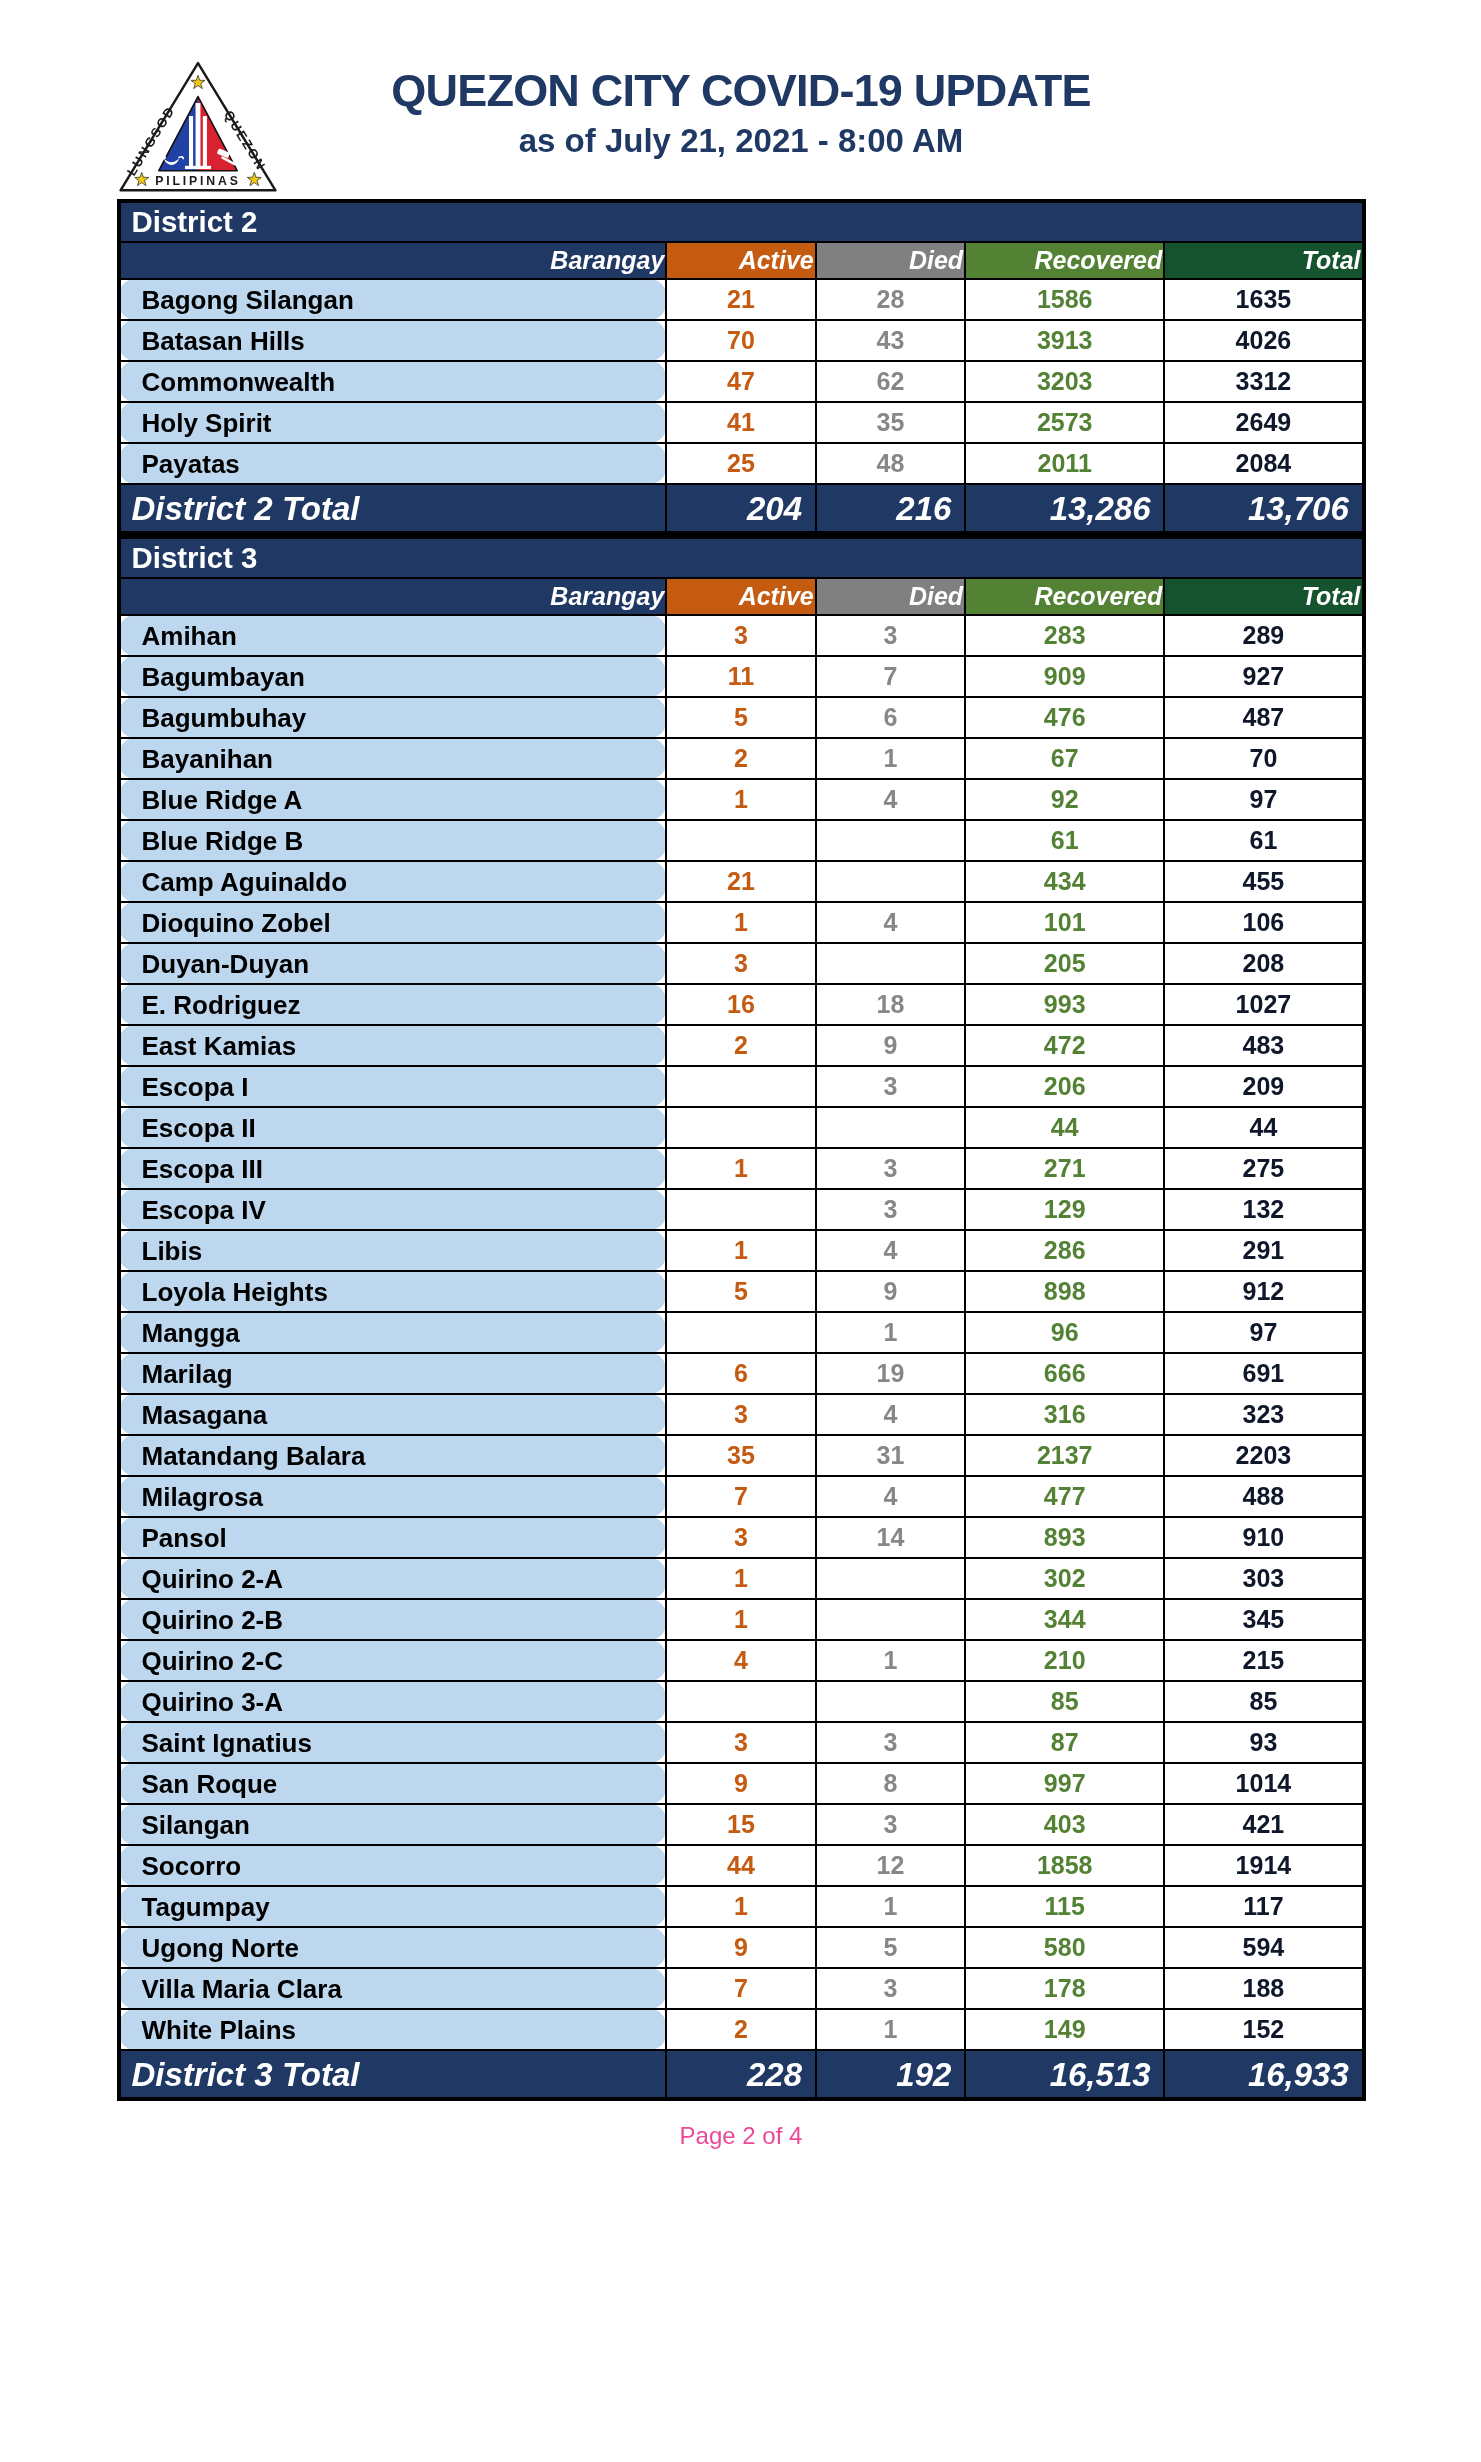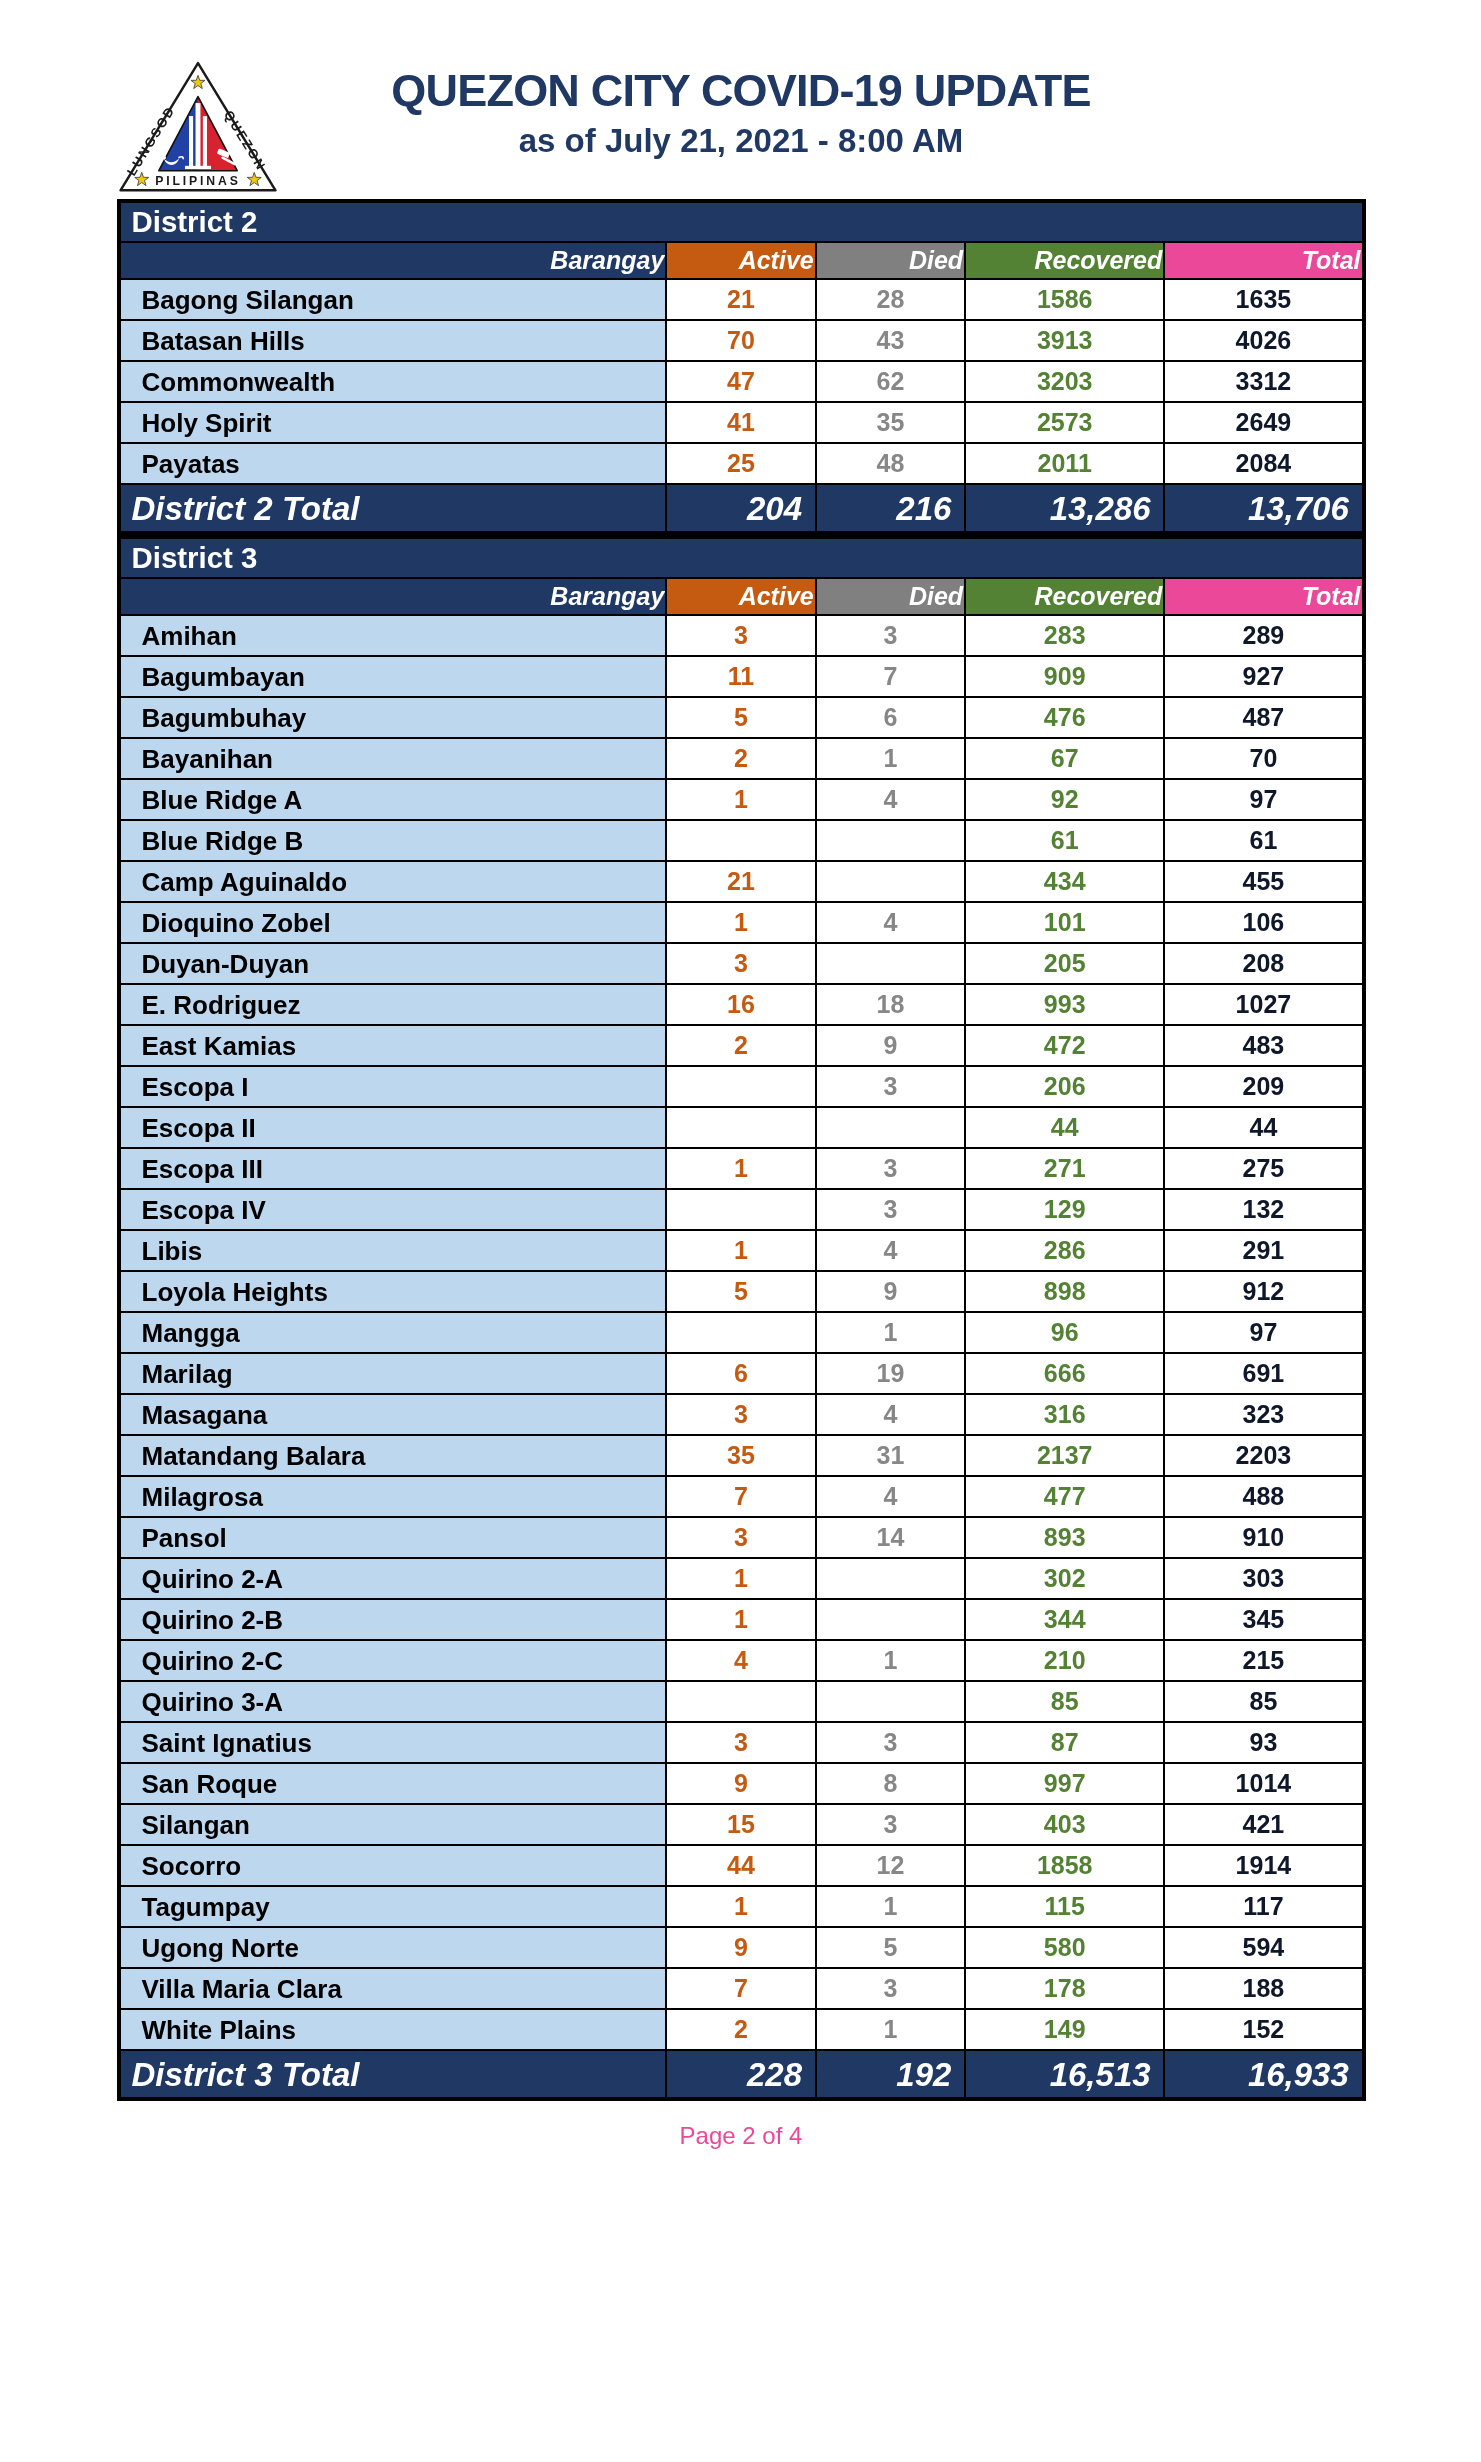--- a/index.html
+++ b/index.html
@@ -78,7 +78,7 @@
   th.h-active    { background: #C55A11; }
   th.h-died      { background: #808080; }
   th.h-recovered { background: #548235; }
-  th.h-total     { background: #ec4899; padding-left: 36px; }
+  th.h-total     { background: #14532d; padding-left: 36px; }
 
   tr.data-row td { height: 41px; background: #ffffff; }
   td.cell-name {

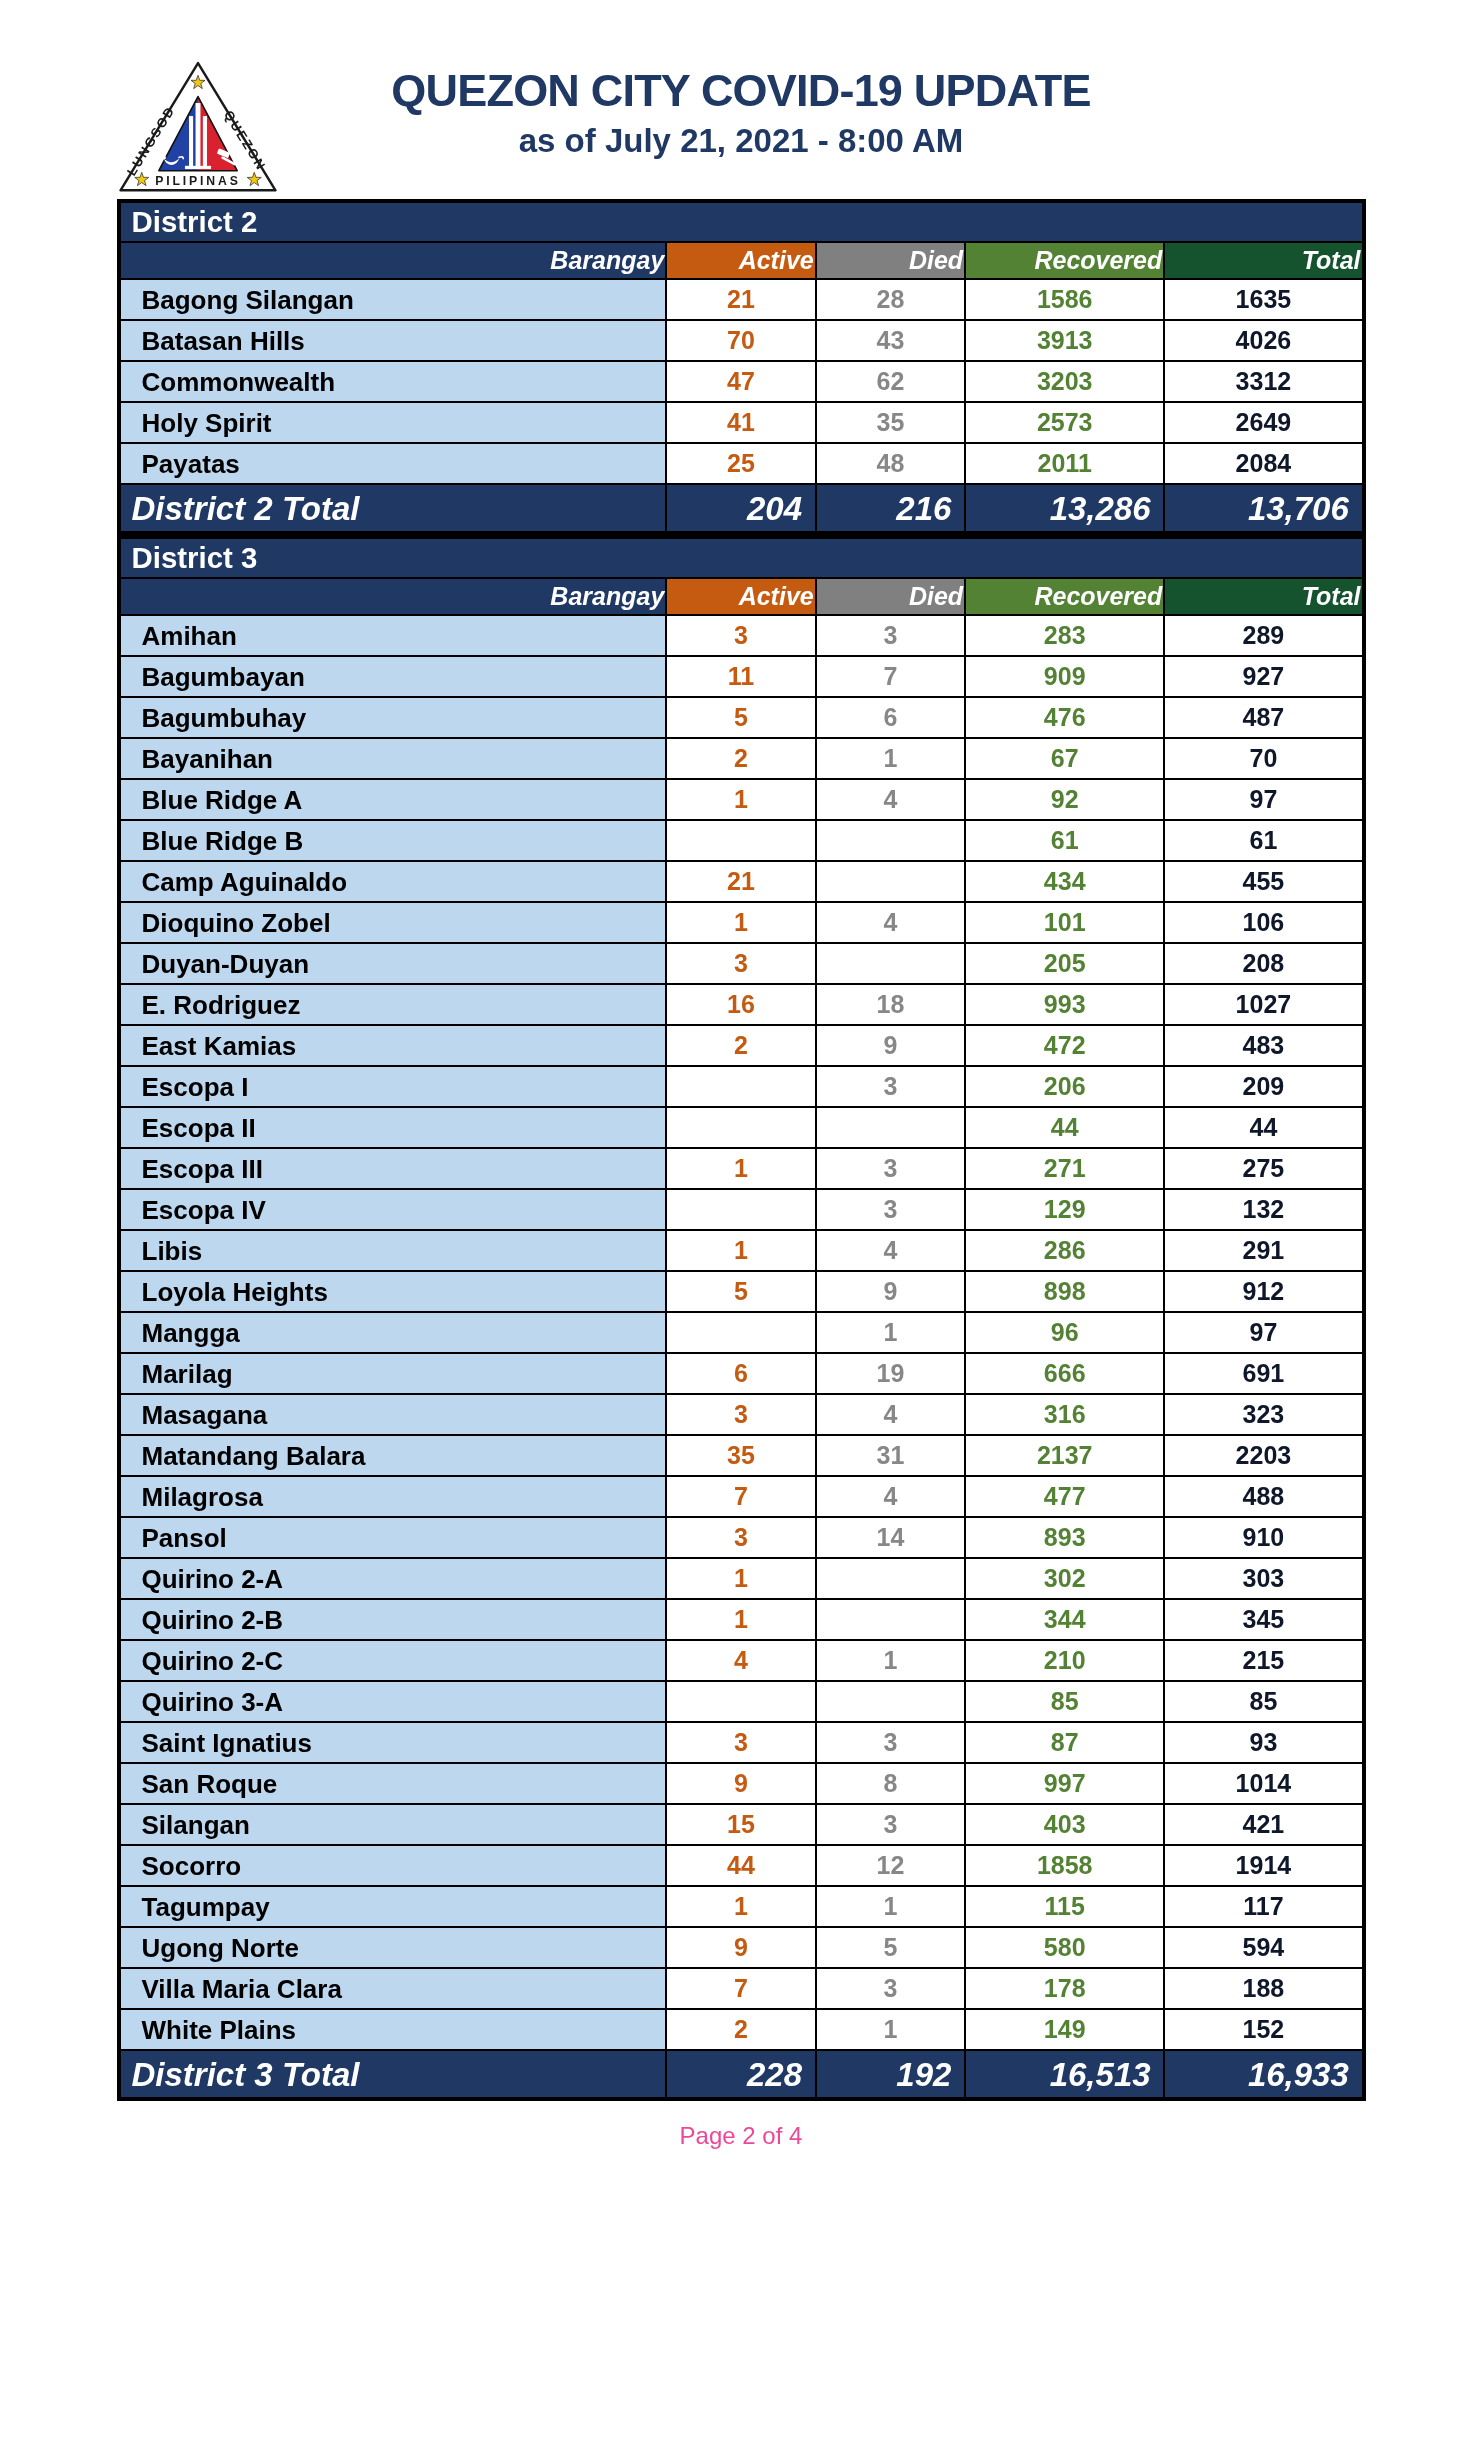--- a/index.html
+++ b/index.html
@@ -88,6 +88,7 @@
     font-weight: 700;
     text-align: left;
     padding-left: 21px;
+    border-radius: 16px;
   }
   td.cell-num { font-size: 25px; font-weight: 700; text-align: center; }
   td.cell-active    { color: #C55A11; }

